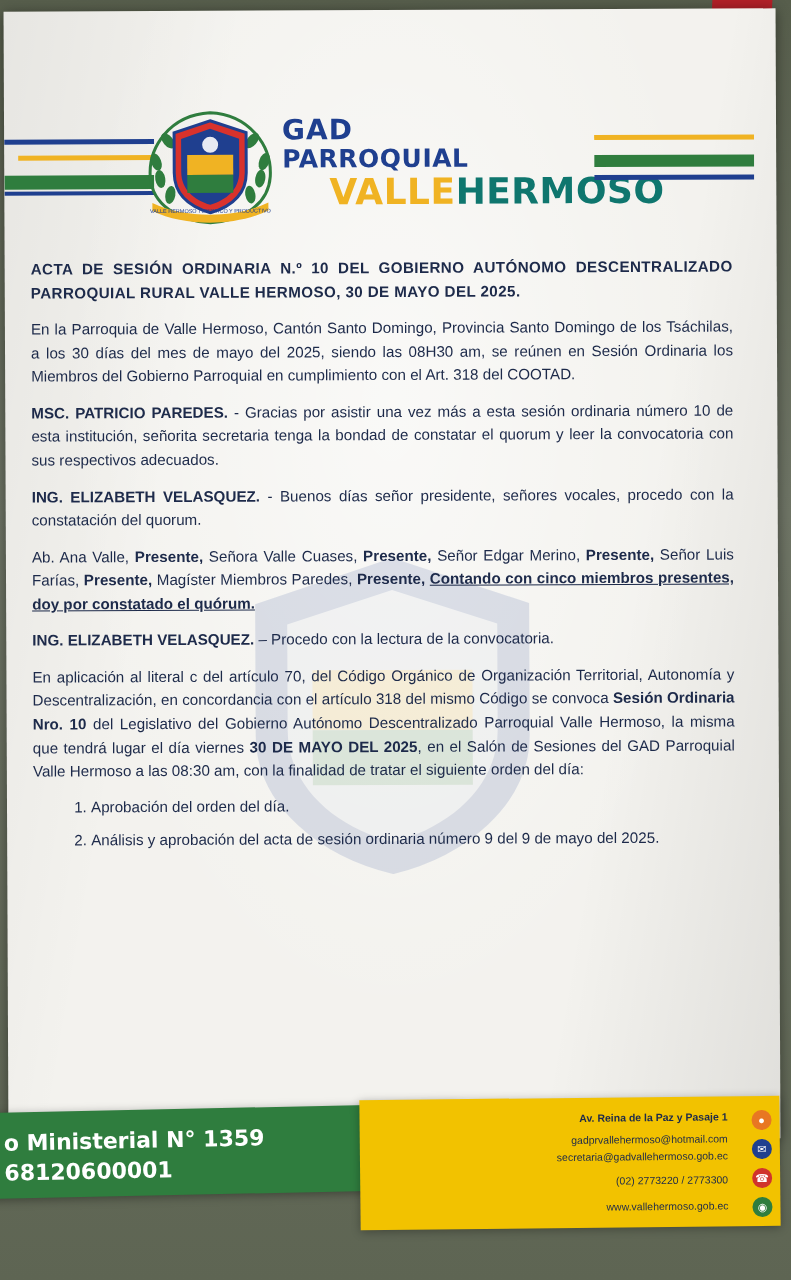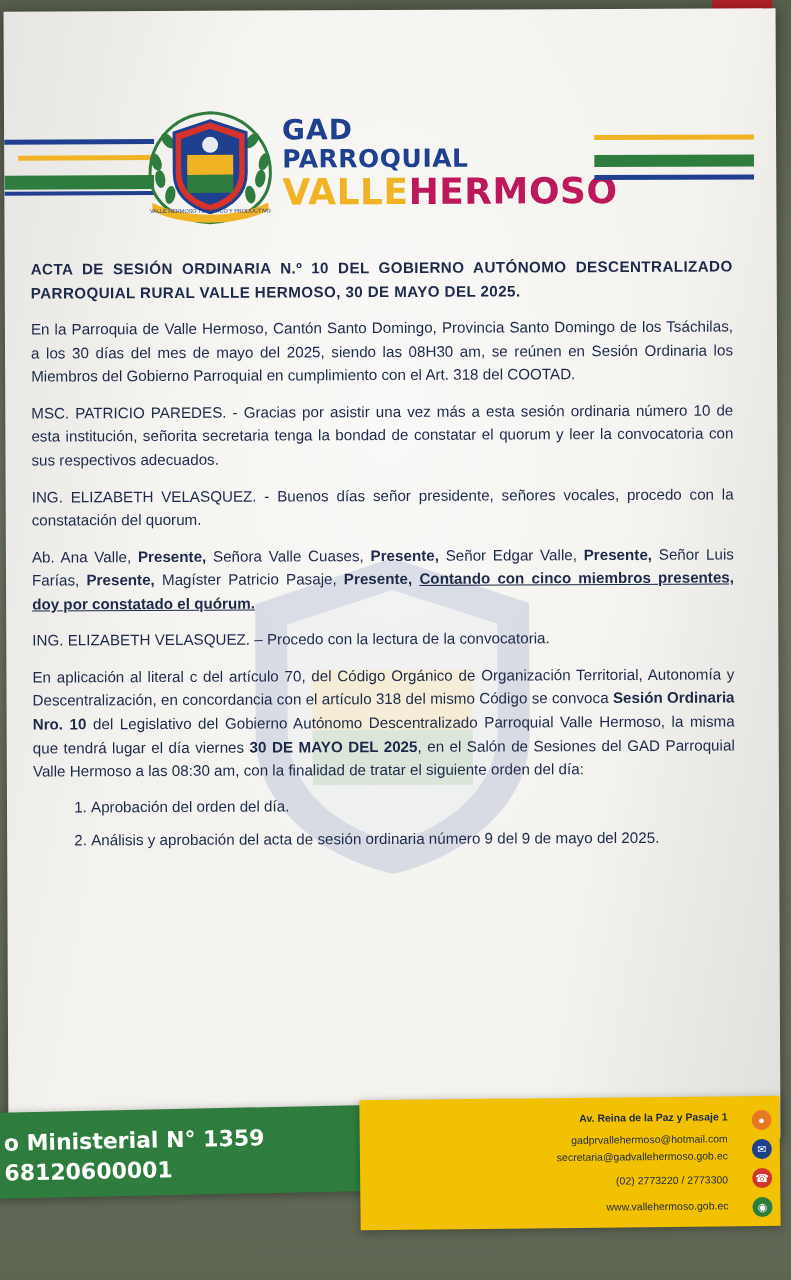--- a/index.html
+++ b/index.html
@@ -77,7 +77,7 @@
     font-family:"DejaVu Sans", sans-serif;
     font-size:36px; font-weight:bold; letter-spacing:.5px; margin-top:3px;
   }
-  .lh-valle .v1{ color:#f0b323; }
+  .lh-valle .v1{ color:#f0b323;margin-left:47px; }
   .lh-valle .v2{ color:#be185d; }
 
   

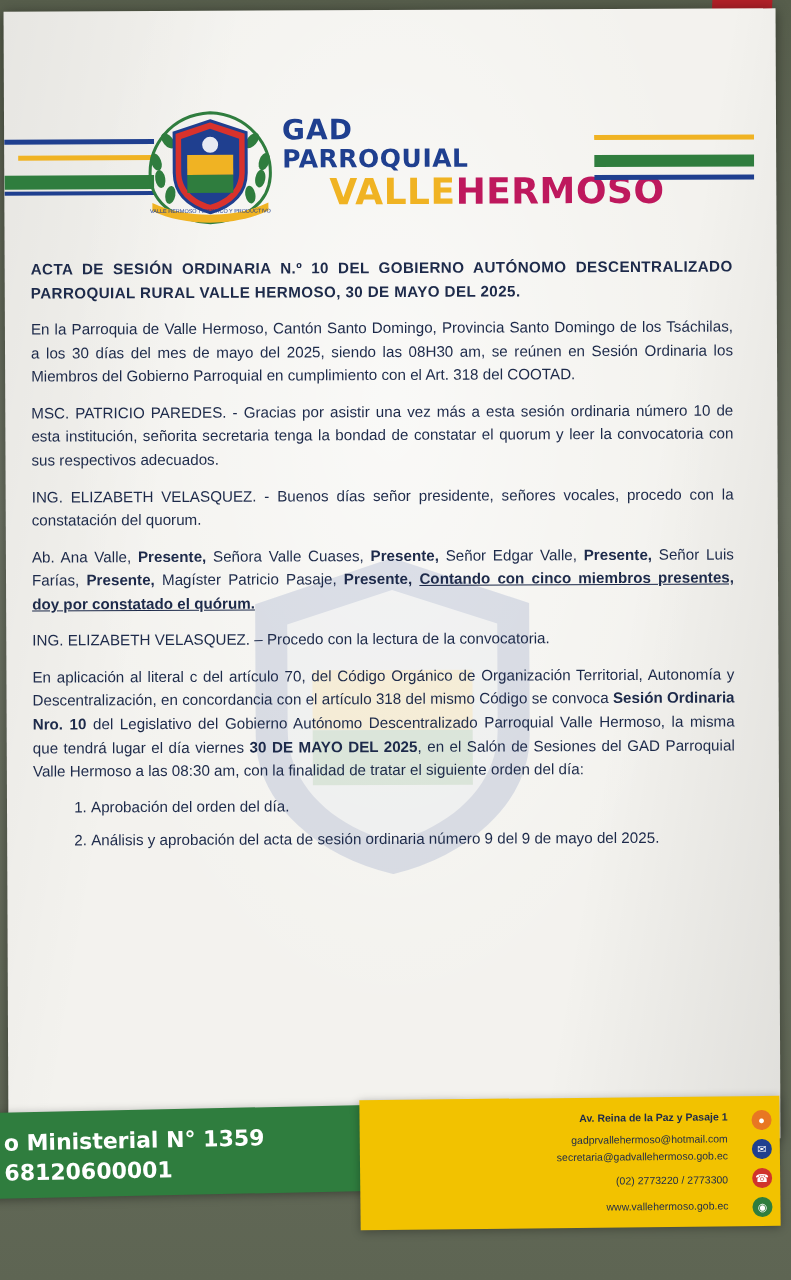--- a/index.html
+++ b/index.html
@@ -78,7 +78,7 @@
     font-size:36px; font-weight:bold; letter-spacing:.5px; margin-top:3px;
   }
   .lh-valle .v1{ color:#f0b323;margin-left:47px; }
-  .lh-valle .v2{ color:#be185d; }
+  .lh-valle .v2{ color:#0f766e; }
 
   
   .content{

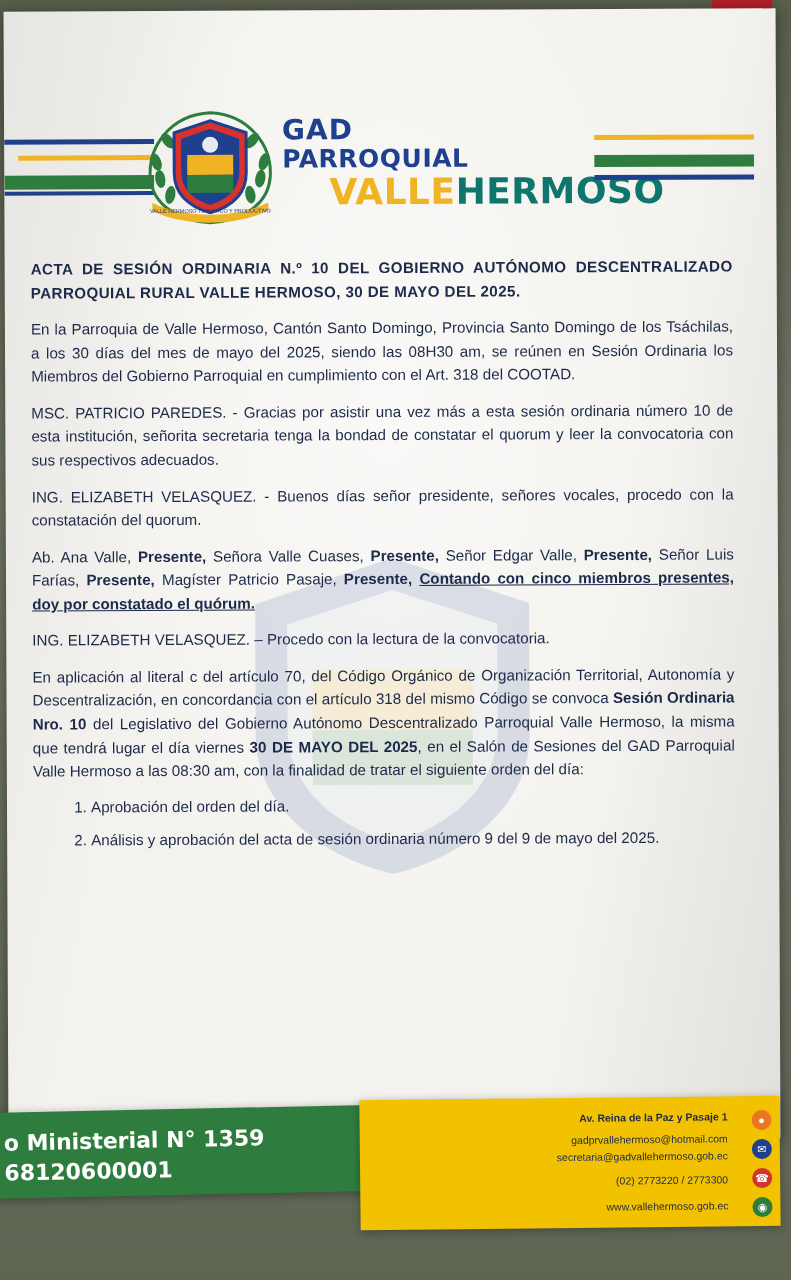--- a/index.html
+++ b/index.html
@@ -98,7 +98,7 @@
     margin-bottom:15px;
     text-align:justify;
   }
-  .spk{ font-weight:normal; }
+  .spk{ font-weight:bold; }
   .b{ font-weight:bold; }
   .u{ text-decoration:underline; font-weight:bold; }
   ol.agenda{

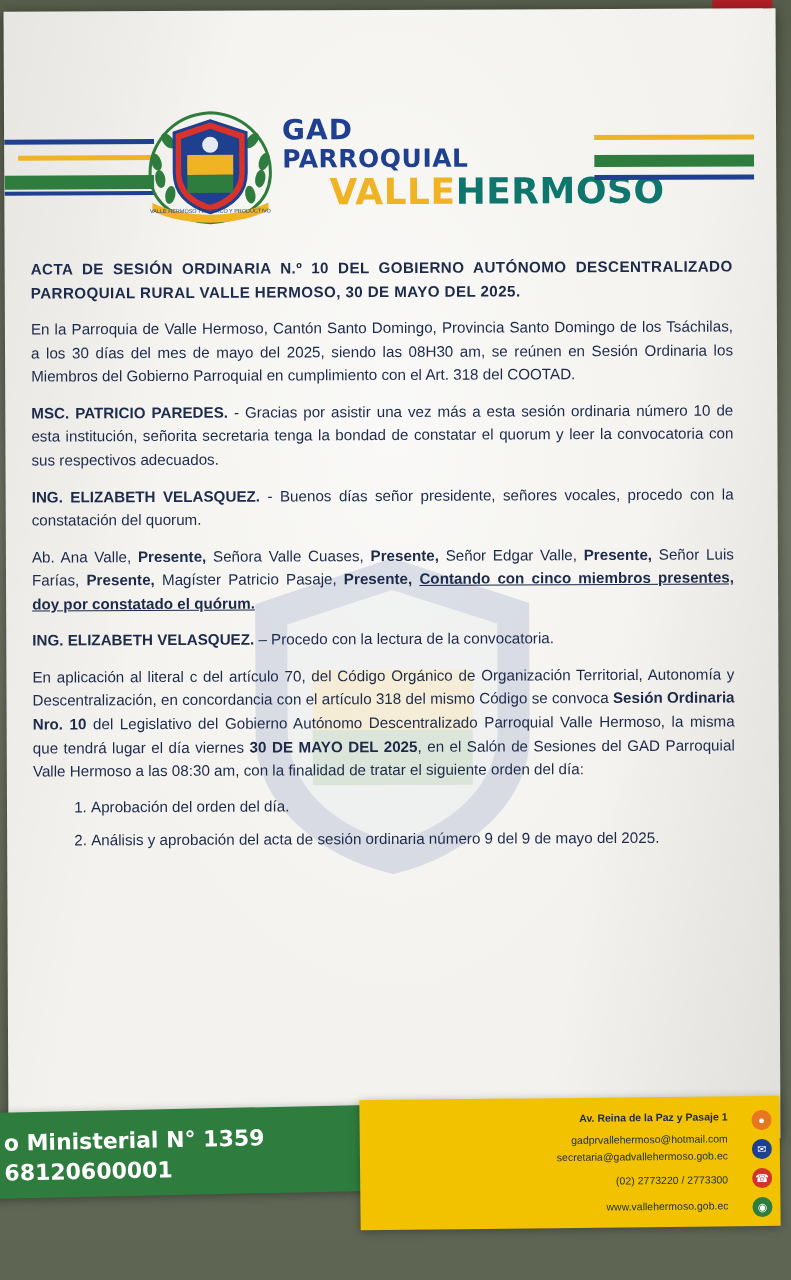--- a/index.html
+++ b/index.html
@@ -237,7 +237,7 @@
       <span class="b">Presente,</span>
       <span>Señora Valle Cuases,</span>
       <span class="b">Presente,</span>
-      <span>Señor Edgar Valle,</span>
+      <span>Señor Edgar Merino,</span>
       <span class="b">Presente,</span>
       <span>Señor Luis Farías,</span>
       <span class="b">Presente,</span>

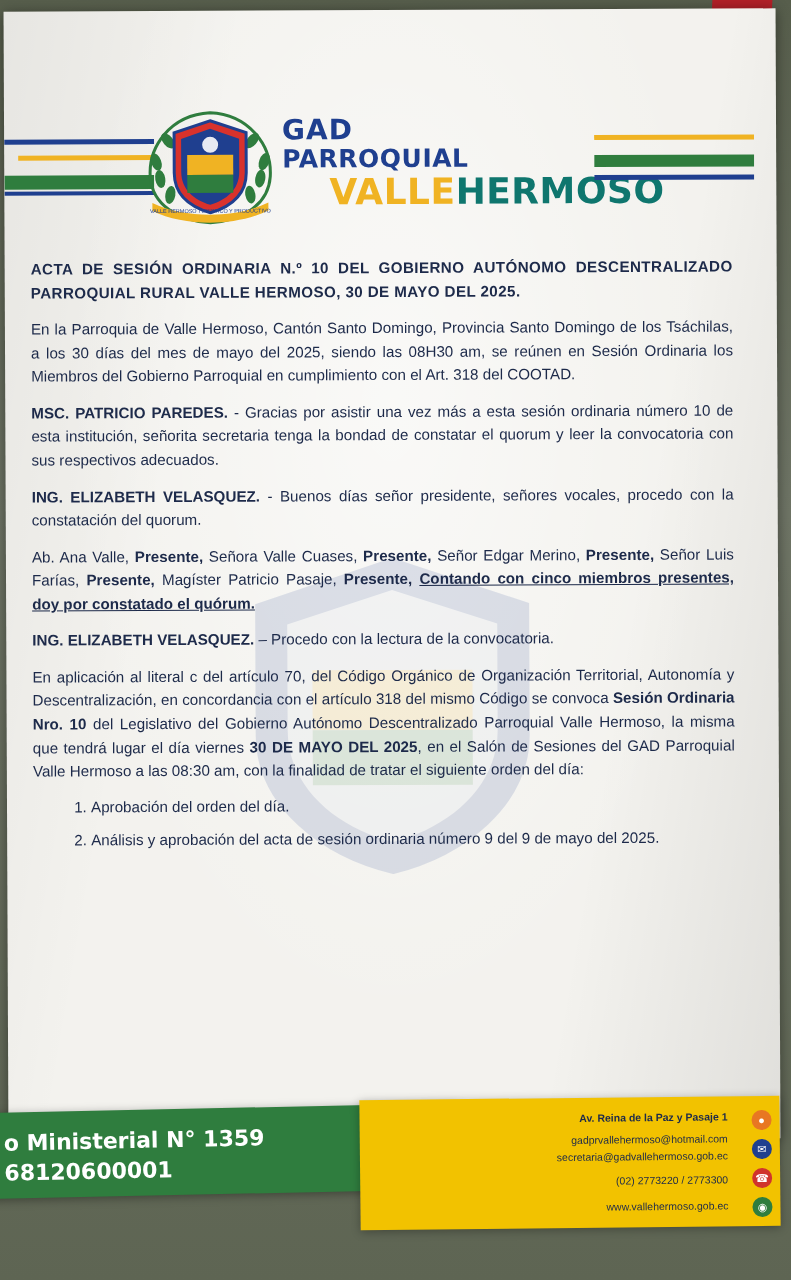--- a/index.html
+++ b/index.html
@@ -241,7 +241,7 @@
       <span class="b">Presente,</span>
       <span>Señor Luis Farías,</span>
       <span class="b">Presente,</span>
-      <span>Magíster Patricio Pasaje,</span>
+      <span>Magíster Miembros Paredes,</span>
       <span class="b">Presente,</span>
       <span class="u">Contando con cinco miembros presentes, doy por constatado el quórum.</span>
     </p>

